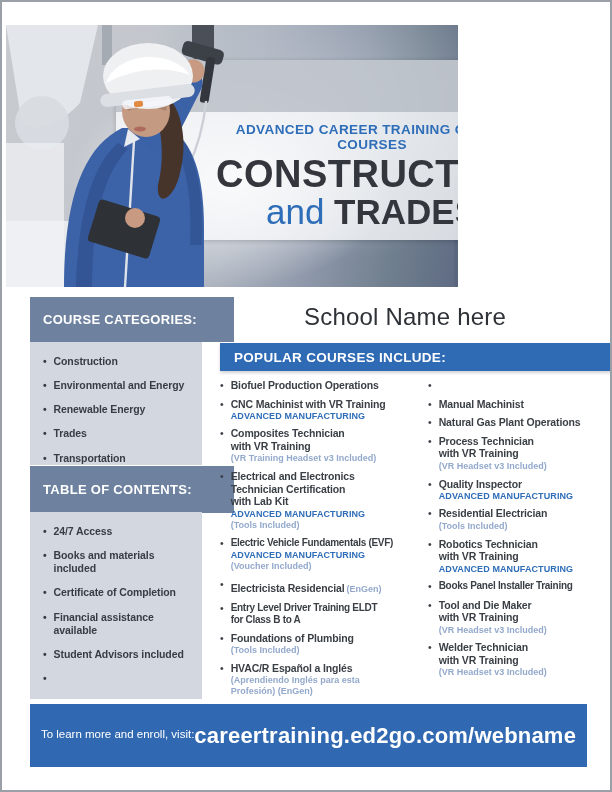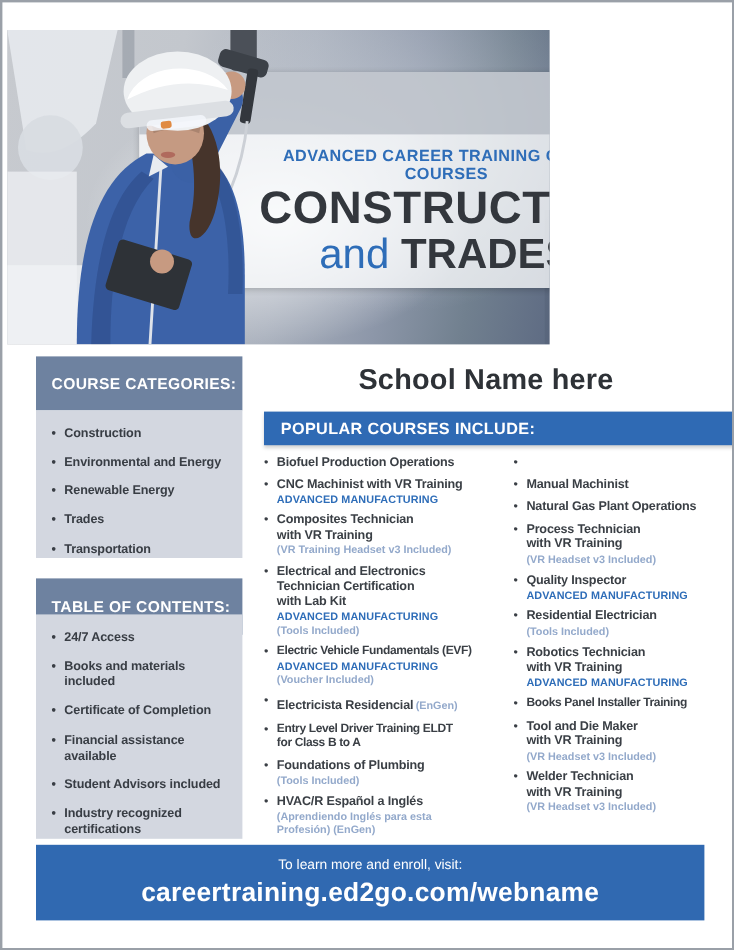--- a/index.html
+++ b/index.html
@@ -41,7 +41,7 @@
   .person-layer{z-index:4;pointer-events:none;}
   
   .side-head{
-    position:absolute;left:28px;width:172px;background:#6e82a0;color:#fff;
+    position:absolute;left:28px;width:204px;background:#6e82a0;color:#fff;
     font-weight:bold;font-size:13px;letter-spacing:.3px;
     display:flex;align-items:center;padding-left:13px;box-sizing:border-box;
   }

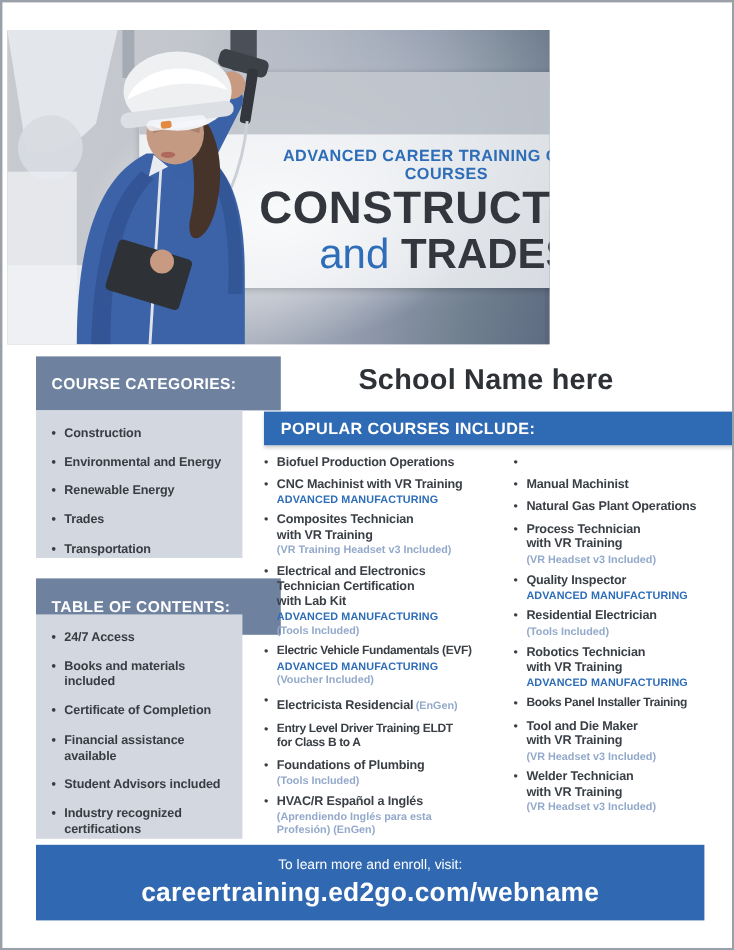--- a/index.html
+++ b/index.html
@@ -56,7 +56,7 @@
   
   .school-name{
     position:absolute;left:214px;top:301px;width:378px;text-align:center;
-    font-size:24px;font-weight:bold;color:#2e3237;letter-spacing:.2px;
+    font-size:24px;font-weight:normal;color:#2e3237;letter-spacing:.2px;
   }
   .popular-bar{
     position:absolute;left:218px;top:341px;width:413px;height:28px;background:#2f6ab4;

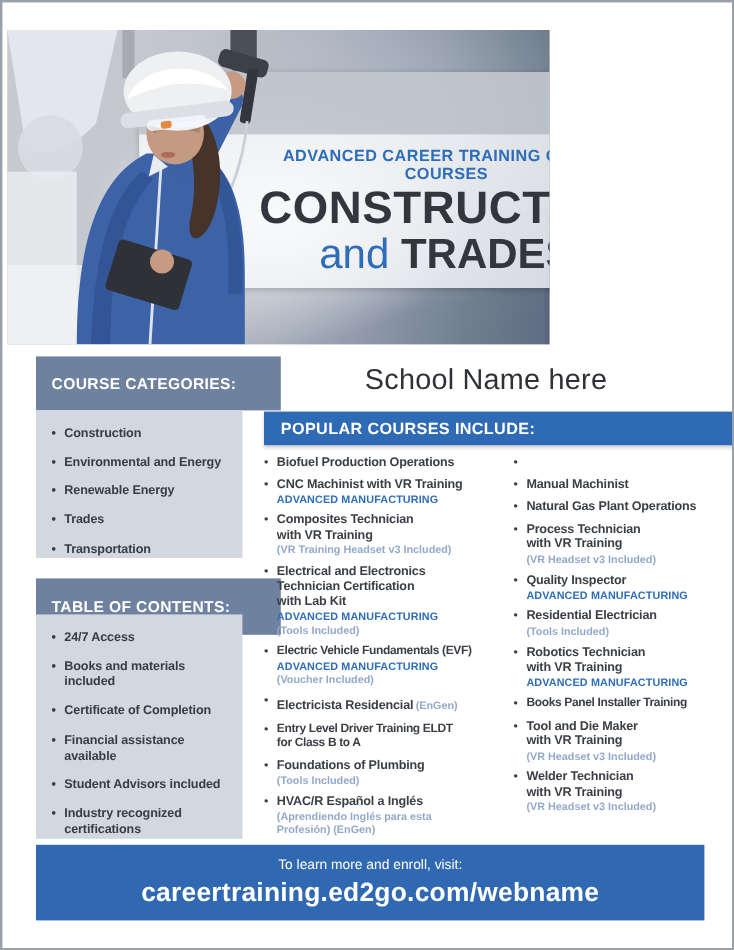--- a/index.html
+++ b/index.html
@@ -254,7 +254,7 @@
       </div>
   </div>
 
-  <div class="side-head" style="top:480px;height:47px;">
+  <div class="side-head" style="top:464px;height:47px;">
     <span>TABLE OF CONTENTS:</span>
   </div>
   <div class="side-list" style="top:510px;height:187px;">

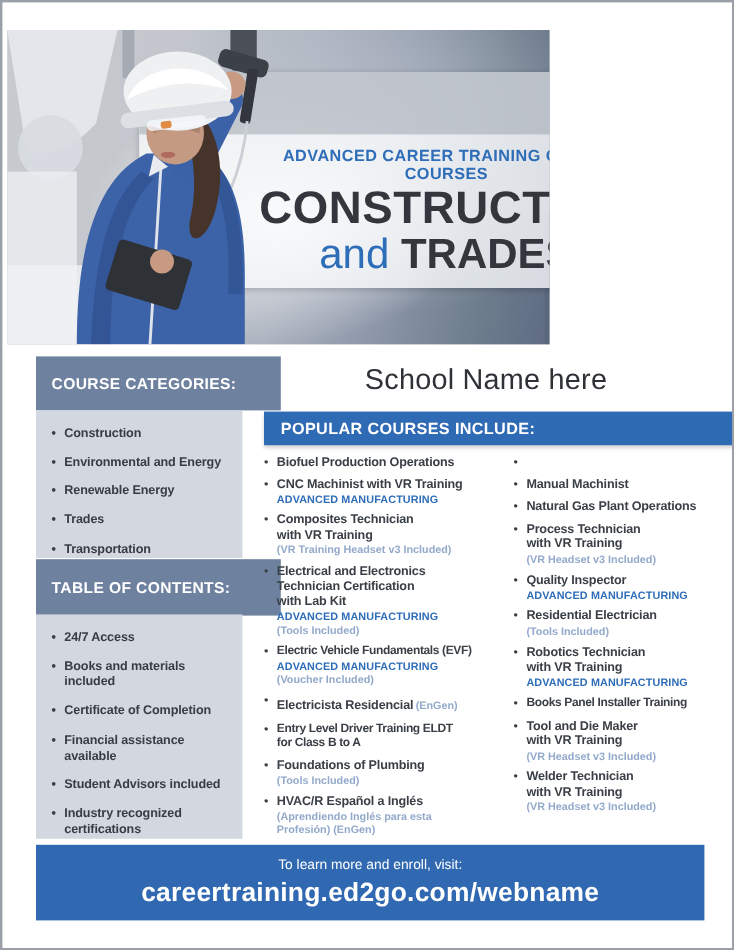--- a/index.html
+++ b/index.html
@@ -282,8 +282,6 @@
       </div>
     <div class="side-item">
         <span class="blt">•</span>
-        <span class="side-label">Industry recognized
-certifications</span>
       </div>
   </div>
 

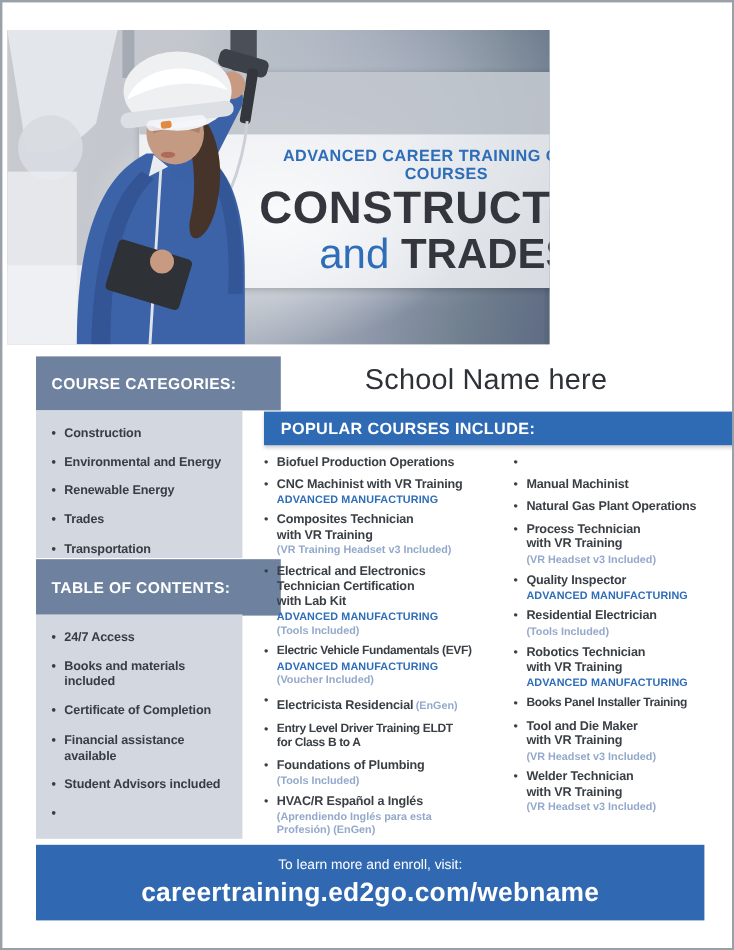--- a/index.html
+++ b/index.html
@@ -79,7 +79,7 @@
   
   .footer{
     position:absolute;left:28px;top:702px;width:557px;height:63px;background:#3069b1;
-    display:flex;flex-direction:column;align-items:center;justify-content:center;color:#fff;
+    display:flex;flex-direction:row;align-items:center;justify-content:center;color:#fff;
   }
   .f-prompt{font-size:11.5px;margin-bottom:4px;}
   .f-url{font-size:22px;font-weight:bold;letter-spacing:.2px;}

